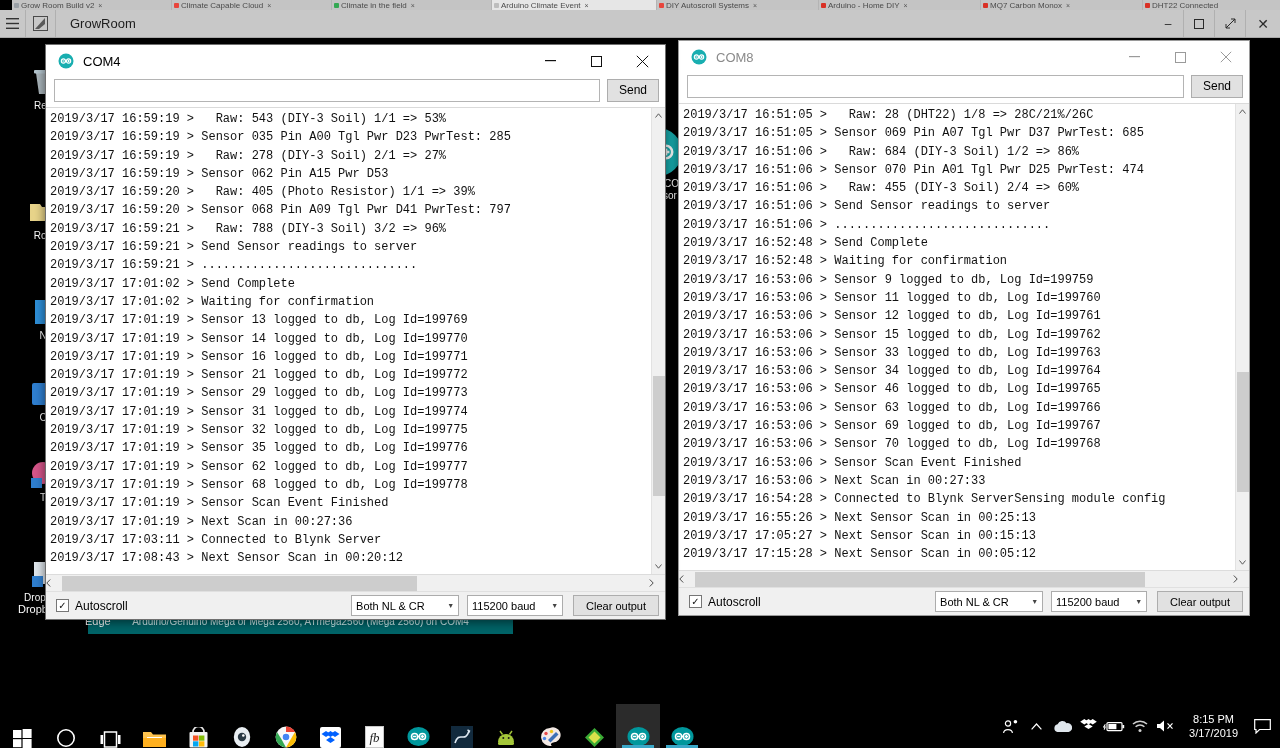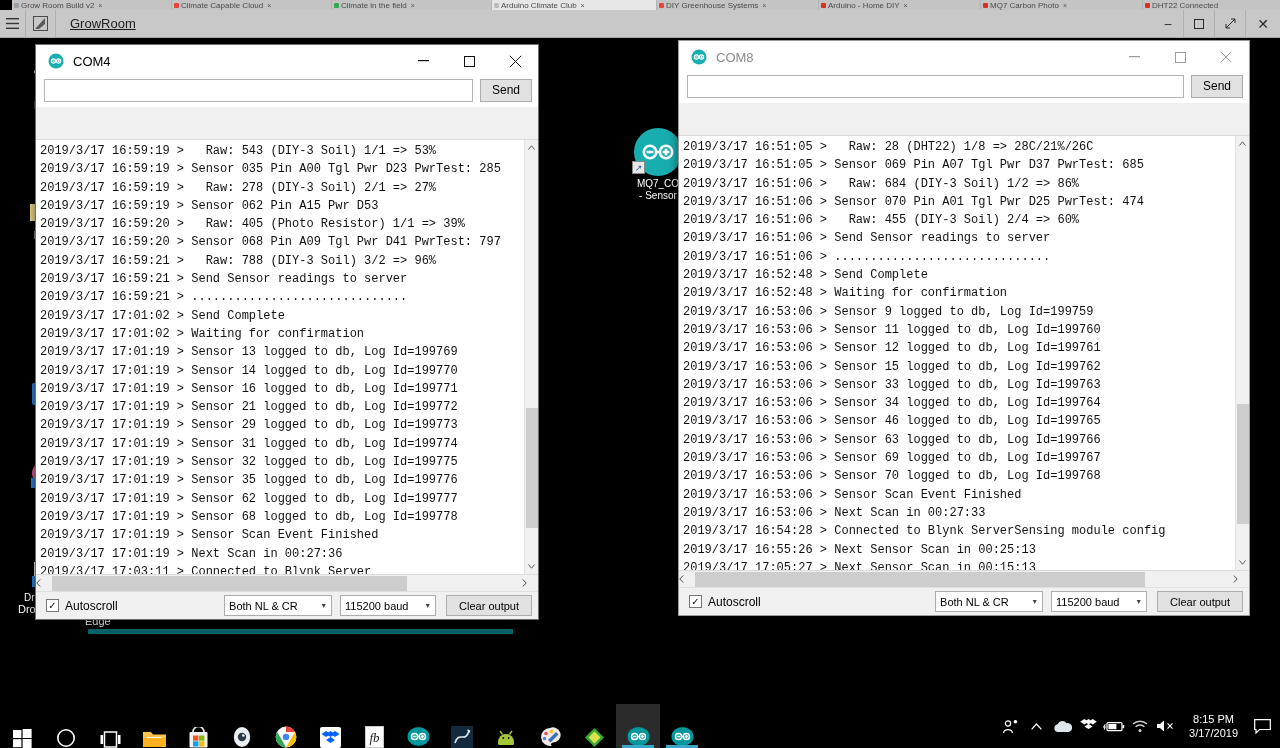--- a/index.html
+++ b/index.html
@@ -221,7 +221,7 @@
     </div>
     <div class="tab" style="width:165px;background:#e6e6e6">
       <span class="fav" style="background:#bdbdbd"></span>
-      <span>Arduino Climate Club</span>
+      <span>Arduino Climate Event</span>
       <span class="xx">×</span>
     </div>
     <div class="tab" style="width:162px">

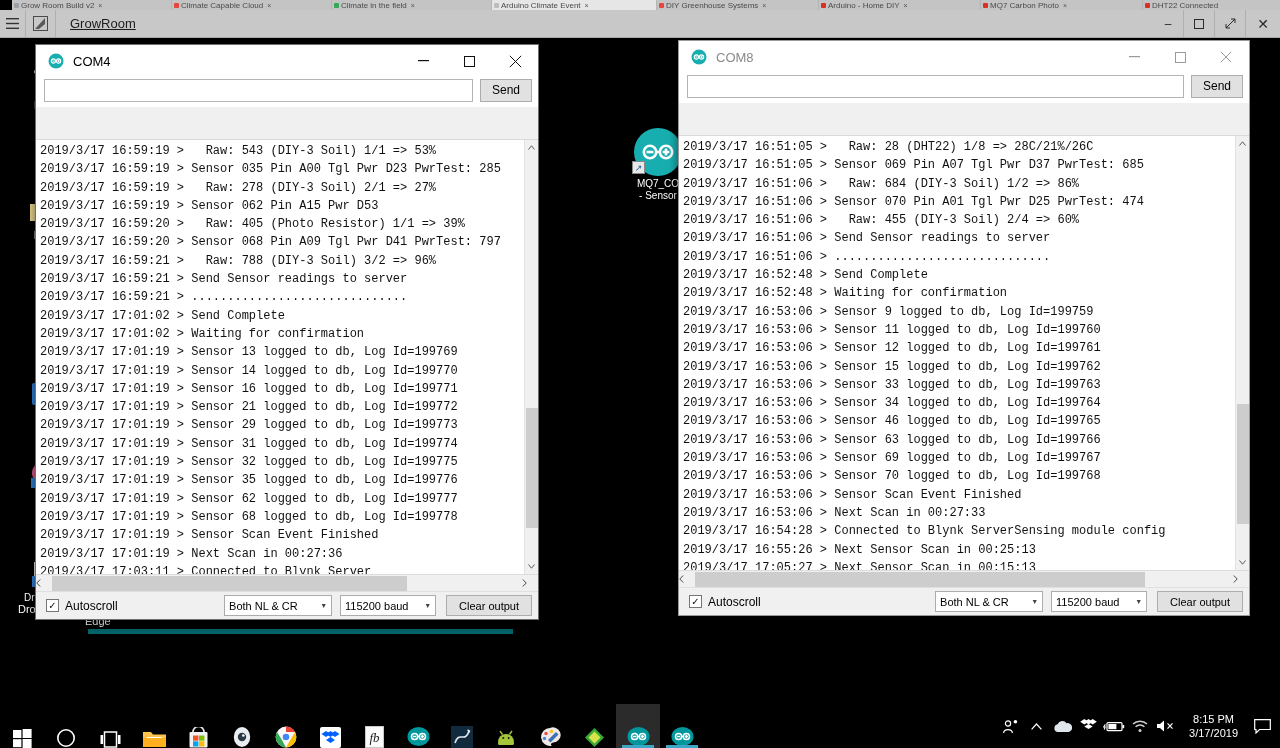--- a/index.html
+++ b/index.html
@@ -226,7 +226,7 @@
     </div>
     <div class="tab" style="width:162px">
       <span class="fav" style="background:#e8453c"></span>
-      <span>DIY Greenhouse Systems</span>
+      <span>DIY Autoscroll Systems</span>
       <span class="xx">×</span>
     </div>
     <div class="tab" style="width:162px">

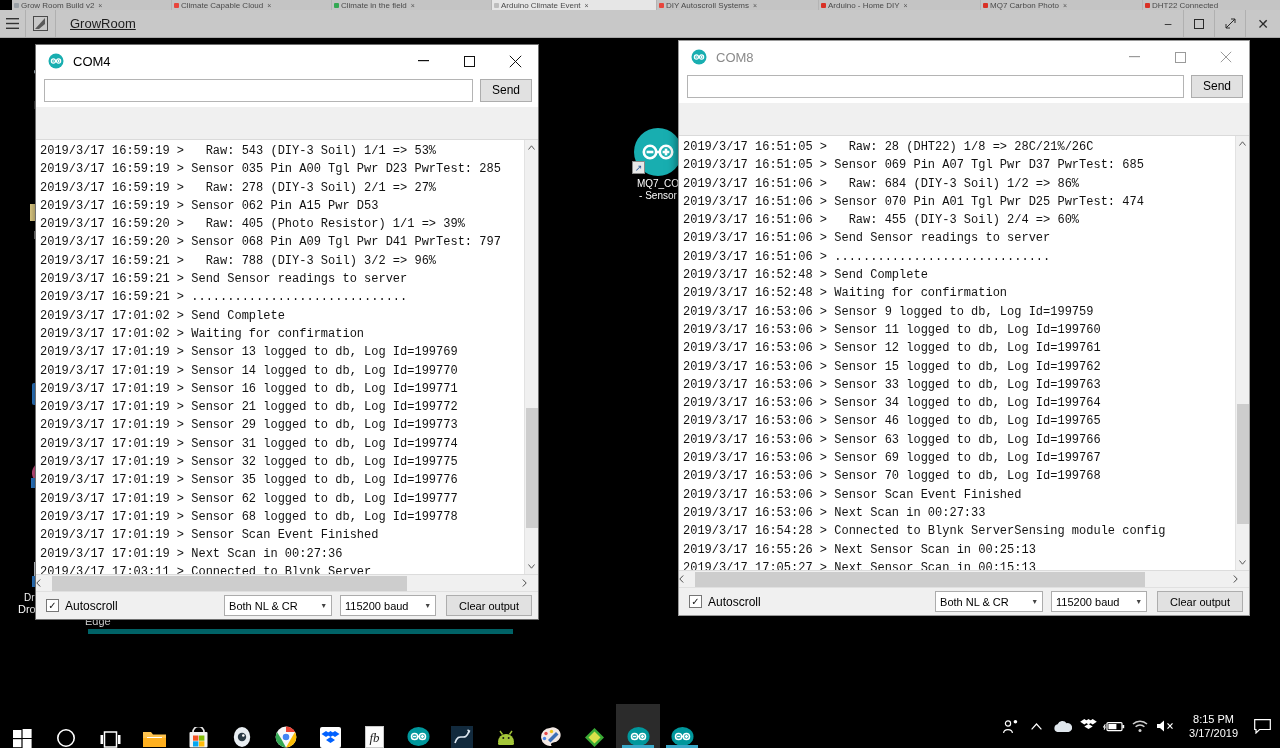--- a/index.html
+++ b/index.html
@@ -236,7 +236,7 @@
     </div>
     <div class="tab" style="width:162px">
       <span class="fav" style="background:#d93025"></span>
-      <span>MQ7 Carbon Photo</span>
+      <span>MQ7 Carbon Monox</span>
       <span class="xx">×</span>
     </div>
     <div class="tab" style="width:160px">

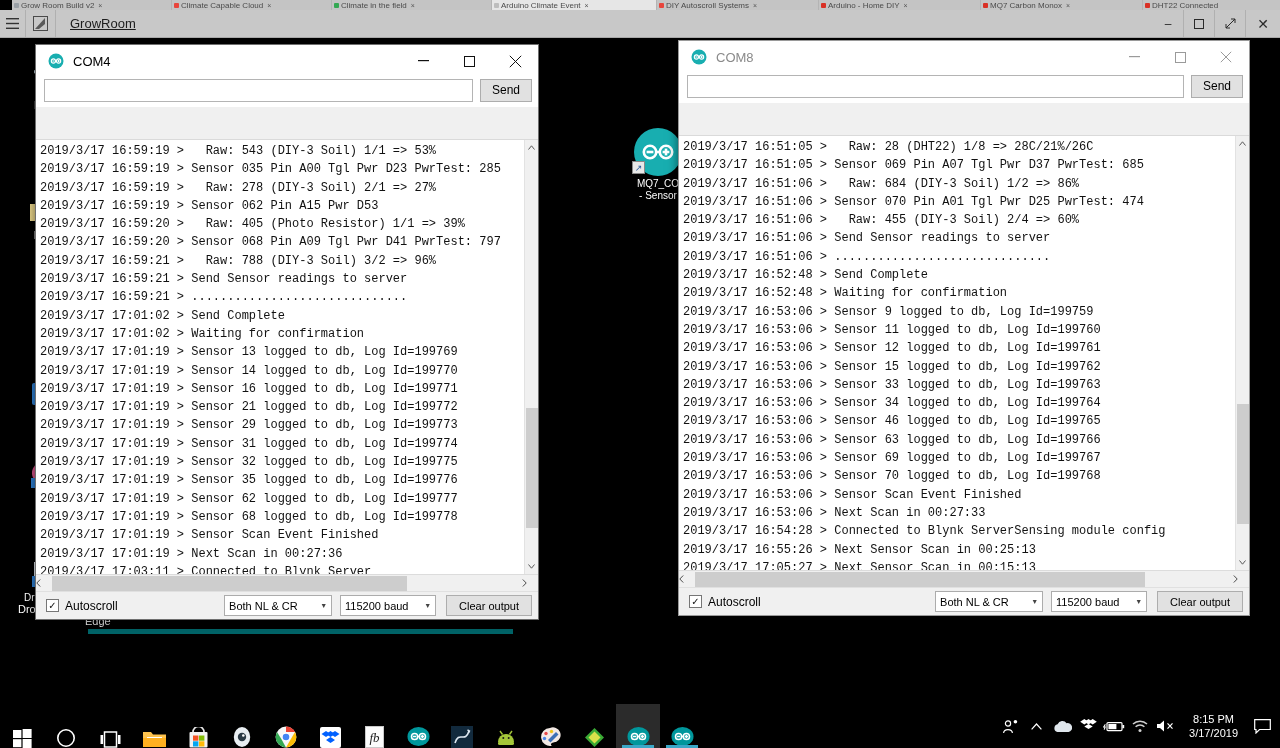--- a/index.html
+++ b/index.html
@@ -43,7 +43,7 @@
     width:30px; height:27px; display:flex; align-items:center; justify-content:center;
     border-right:1px solid #b0b0b0;
   }
-  .appbar .apptitle { padding-left:14px; font-size:13px; color:#1d1d1d;text-decoration:underline; }
+  .appbar .apptitle { padding-left:14px; font-size:13px; color:#1d1d1d; }
   .appbar .wbtns { margin-left:auto; display:flex; height:27px; }
   .appbar .wbtn {
     width:30px; height:27px; display:flex; align-items:center; justify-content:center;

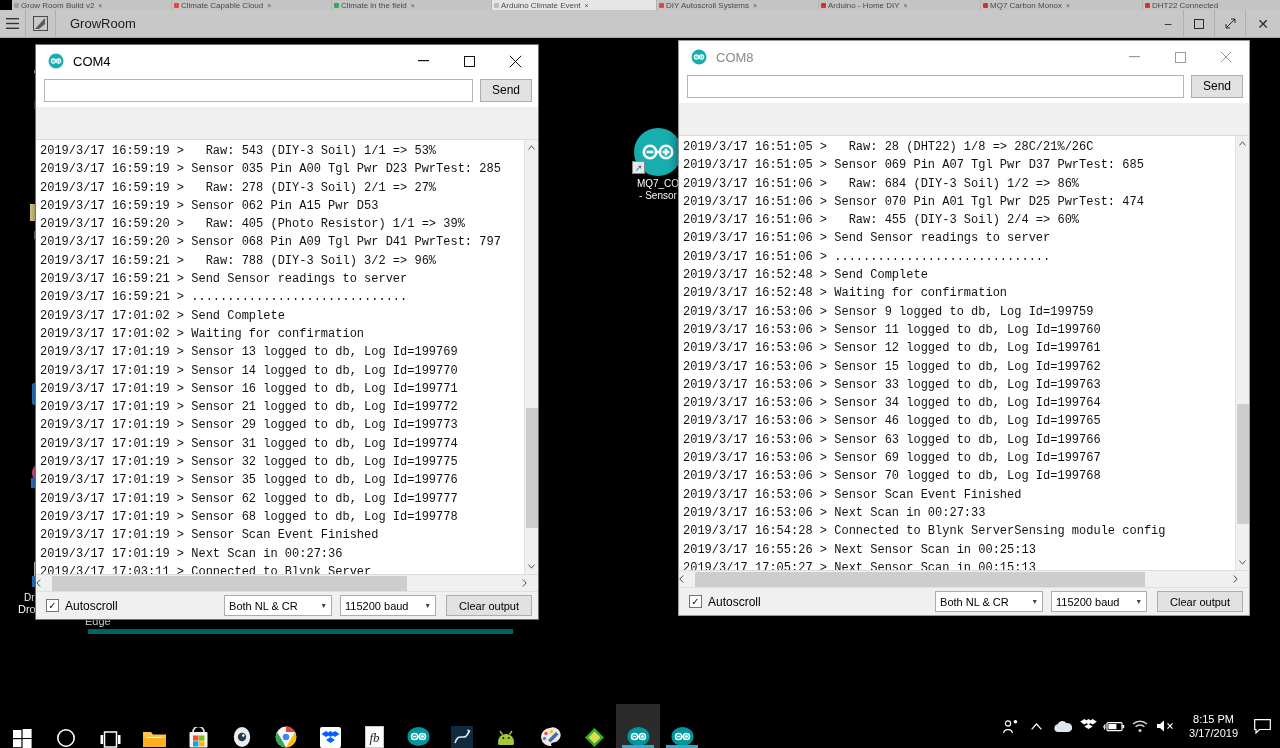--- a/index.html
+++ b/index.html
@@ -461,7 +461,7 @@
       </div>
     </div>
 
-    <div class="smwin active" style="left:25px; top:6px; width:504px; height:576px;">
+    <div class="smwin active" style="left:35px; top:6px; width:621px; height:576px;">
 
       <div class="sm-title">
         <span class="ico">

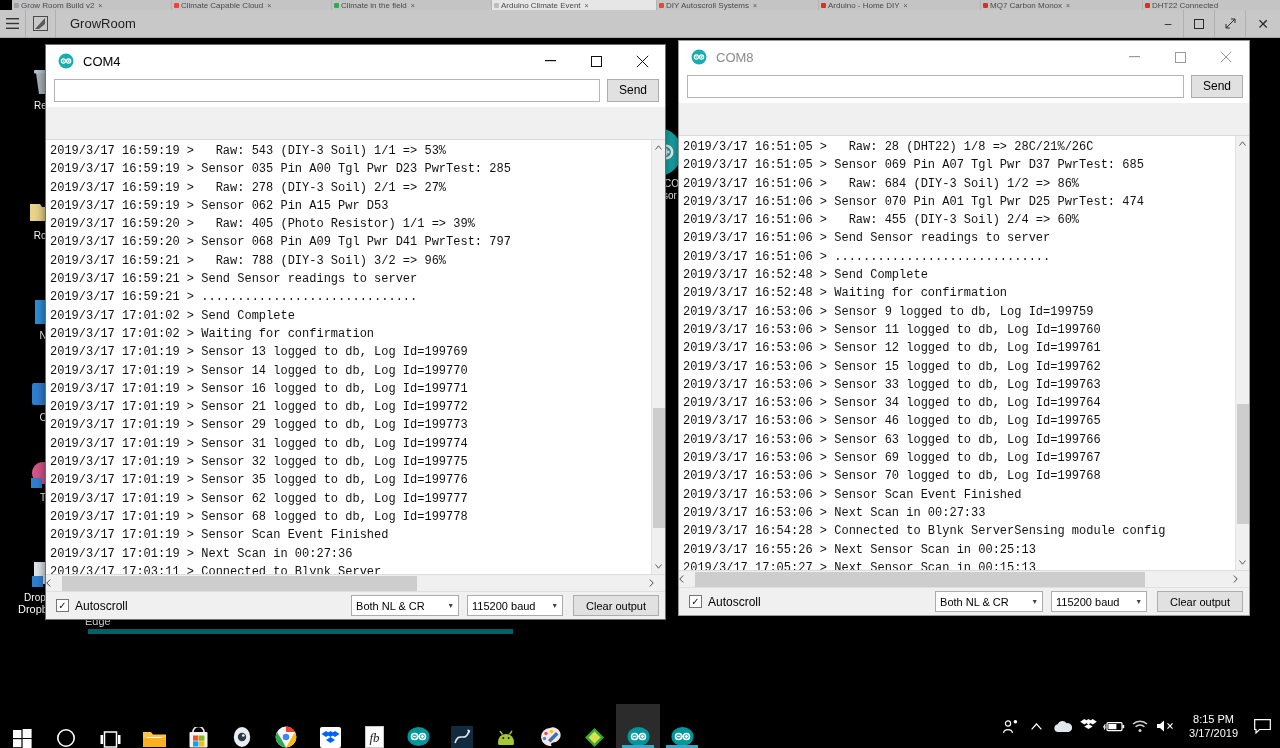--- a/index.html
+++ b/index.html
@@ -115,7 +115,7 @@
   .sm-body {
     flex:1 1 auto; position:relative; background:#fff;
     border-top:1px solid #dadada;
-    display:flex; overflow:hidden;margin-top:32px;
+    display:flex; overflow:hidden;
   }
   .sm-log {
     flex:1 1 auto; padding:2px 0 0 4px; overflow:hidden;

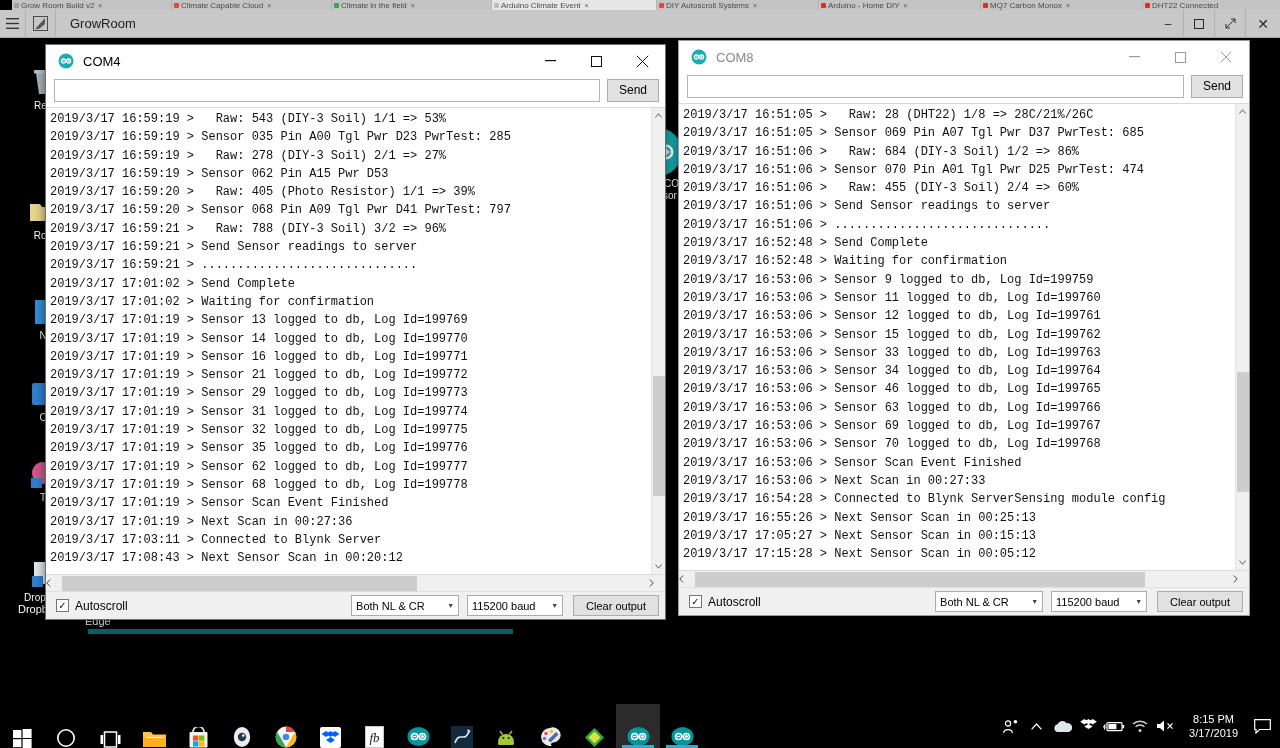--- a/index.html
+++ b/index.html
@@ -360,6 +360,9 @@
       </div>
     </div>
 
+    <div class="ide-status" style="left:78px; top:576px; width:425px; height:15px;">
+      <span>Arduino/Genuino Mega or Mega 2560, ATmega2560 (Mega 2560) on COM4</span>
+    </div>
     <div class="ide-status" style="left:78px; top:591px; width:425px; height:5px; background:#006468;"></div>
 
     <div class="dlabel" style="left:8px; top:565px; width:70px;">Dropbox</div>

